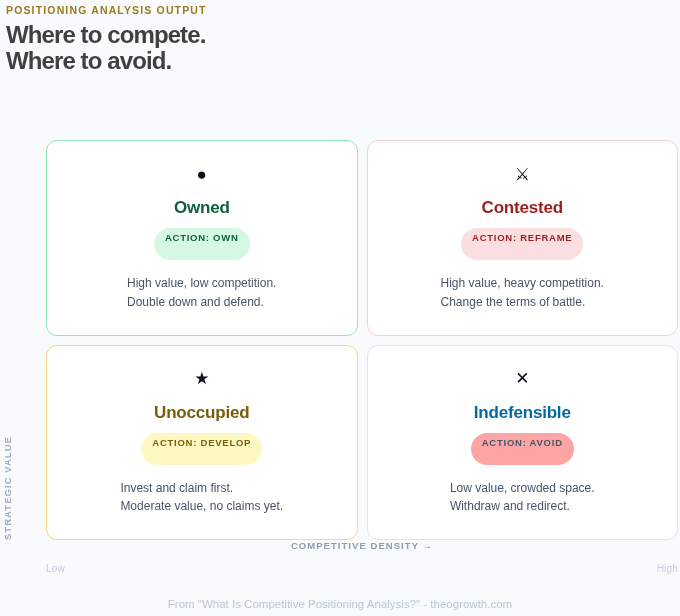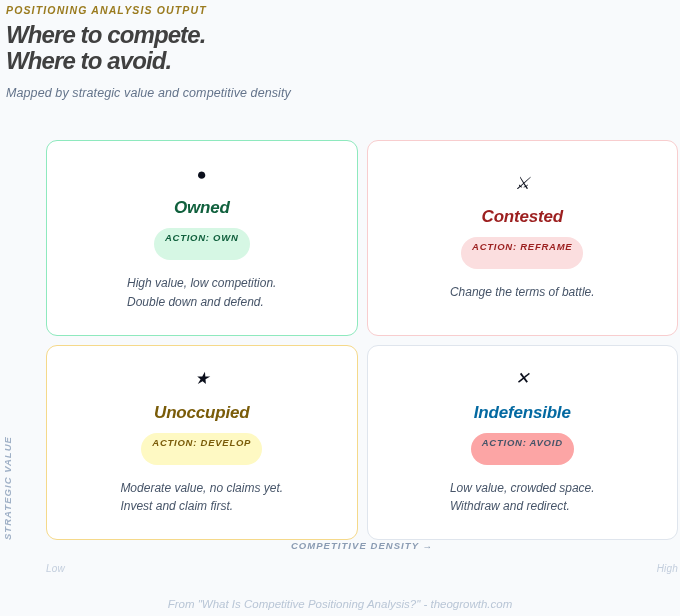--- a/index.html
+++ b/index.html
@@ -20,7 +20,6 @@
     width: 620px;
     height: 616px;
     box-sizing: border-box;
-    font-style: italic;
   }
 
   

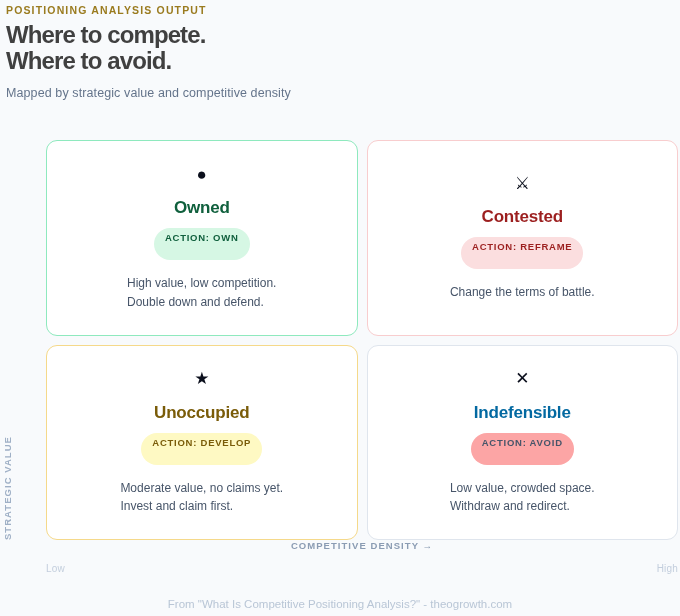--- a/index.html
+++ b/index.html
@@ -191,7 +191,6 @@
       <span class="line">Where to compete.</span>
       <span class="line">Where to avoid.</span>
     </h1>
-    <div class="subtitle">Mapped by strategic value and competitive density</div>
   </div>
 
   <div class="matrix-wrap">

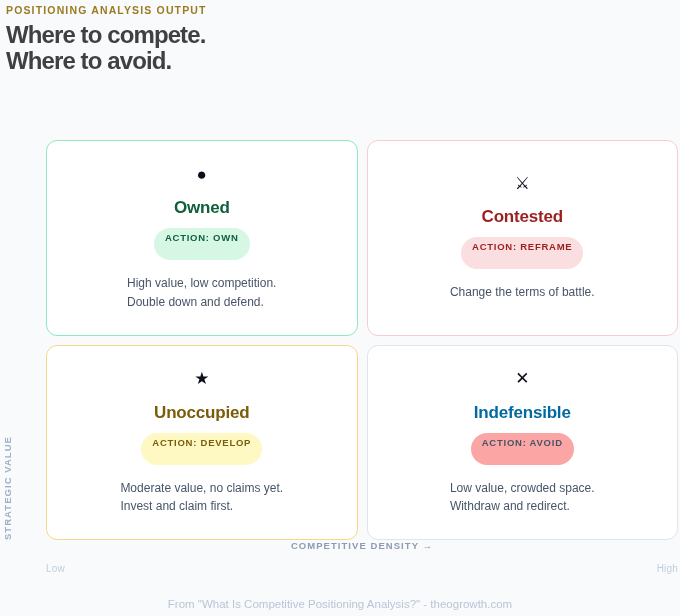--- a/index.html
+++ b/index.html
@@ -214,6 +214,7 @@
         <div class="card-title">Contested</div>
         <div class="badge">ACTION: REFRAME</div>
         <div class="card-desc">
+          <span>High value, heavy competition.</span>
           <span>Change the terms of battle.</span>
         </div>
       </div>

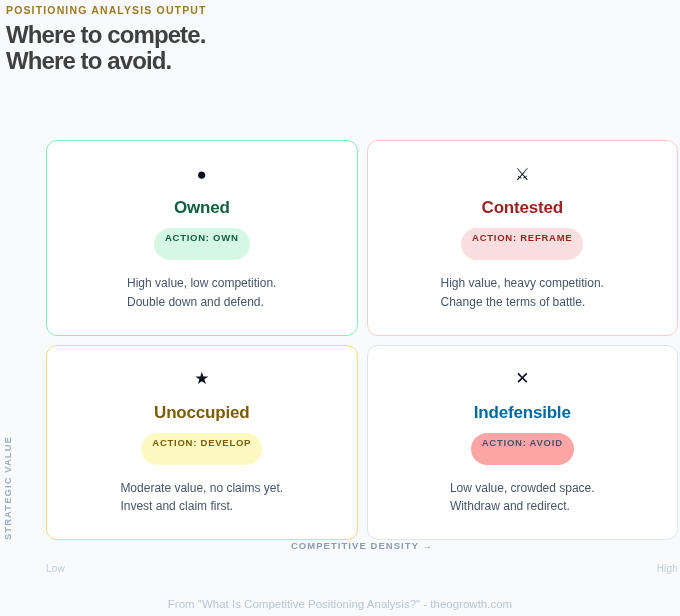--- a/index.html
+++ b/index.html
@@ -224,8 +224,8 @@
         <div class="card-title">Unoccupied</div>
         <div class="badge">ACTION: DEVELOP</div>
         <div class="card-desc">
+          <span>Invest and claim first.</span>
           <span>Moderate value, no claims yet.</span>
-          <span>Invest and claim first.</span>
         </div>
       </div>
 

